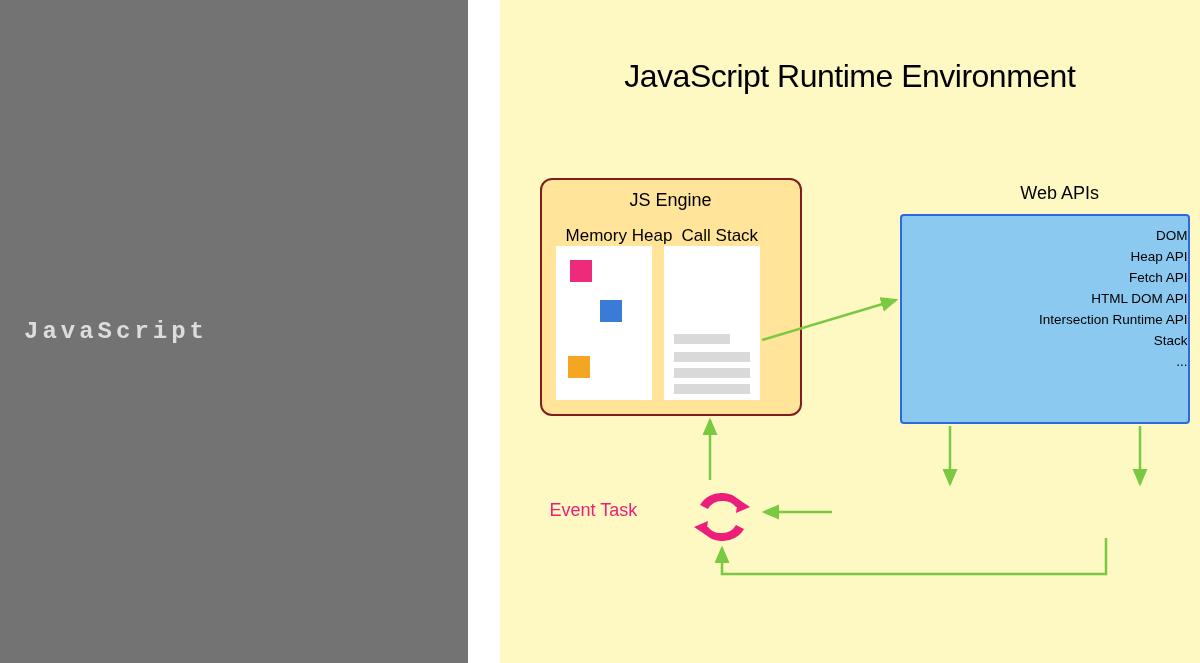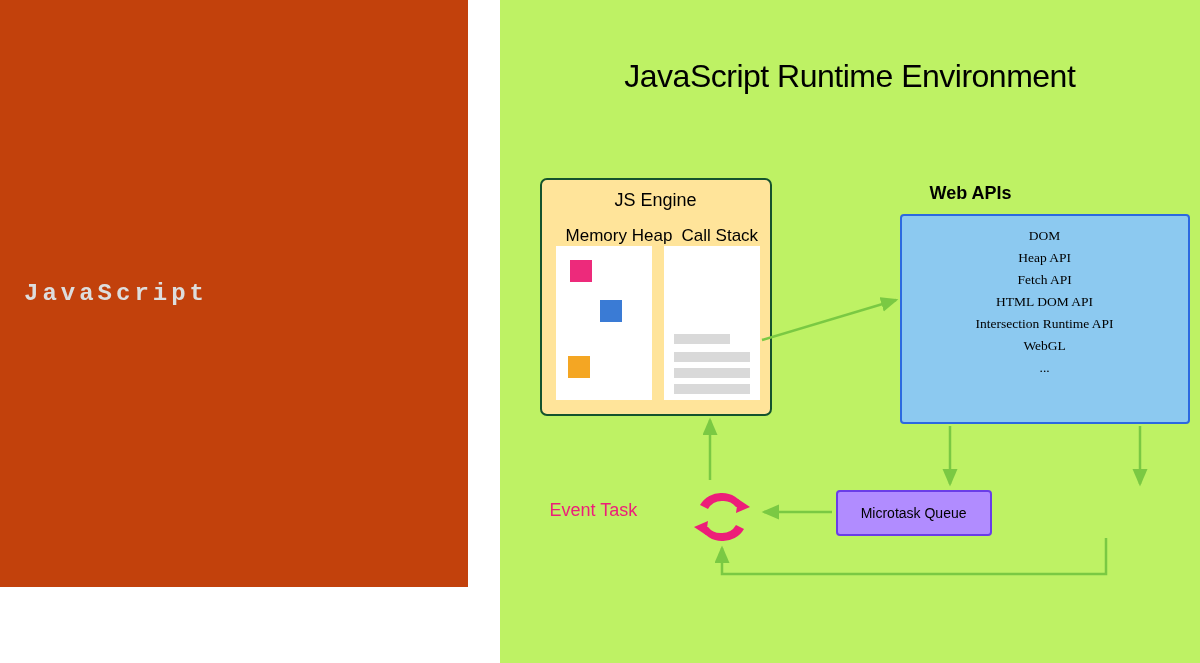--- a/index.html
+++ b/index.html
@@ -30,7 +30,7 @@
     position: relative;
     width: 720px;
     height: 663px;
-    background: #bef264;
+    background: #fef9c3;
     margin-left: 32px;
   }
   .abs { position: absolute; }

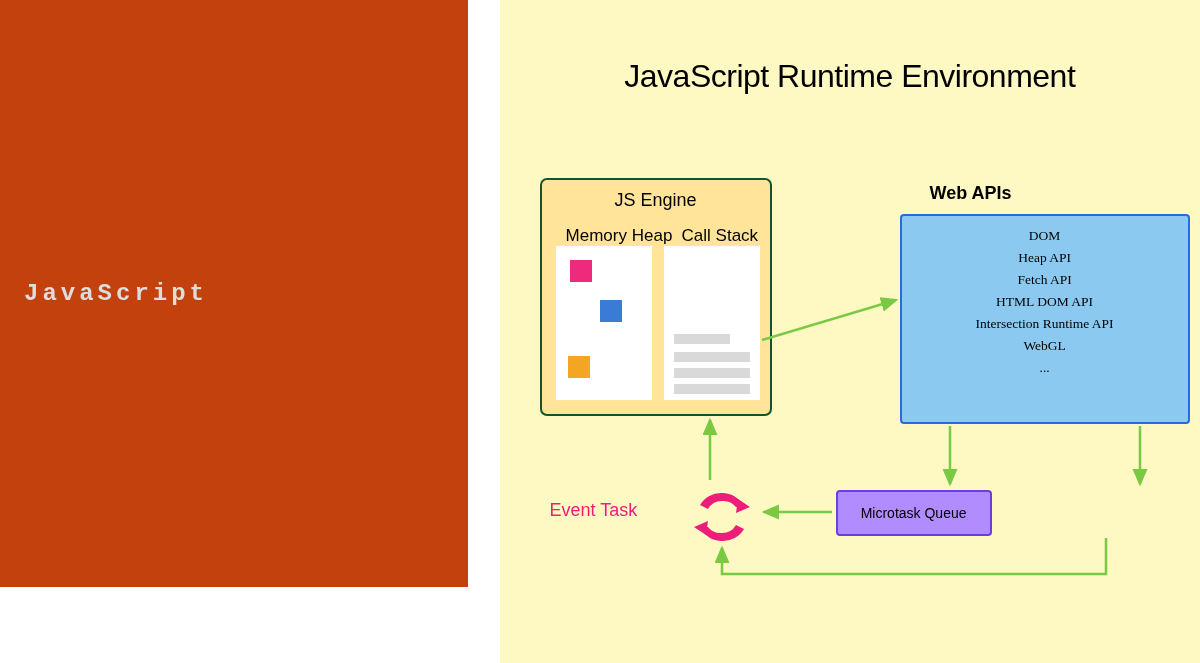--- a/index.html
+++ b/index.html
@@ -47,10 +47,10 @@
   
   .engine-box {
     left: 40px; top: 178px;
-    width: 232px; height: 238px;
+    width: 262px; height: 238px;
     background: #ffe49a;
-    border: 2px solid #14532d;
-    border-radius: 7px;
+    border: 2px solid #7f1d1d;
+    border-radius: 12px;
   }
   .engine-title {
     position: absolute; top: 10px; left: 0; right: 0;

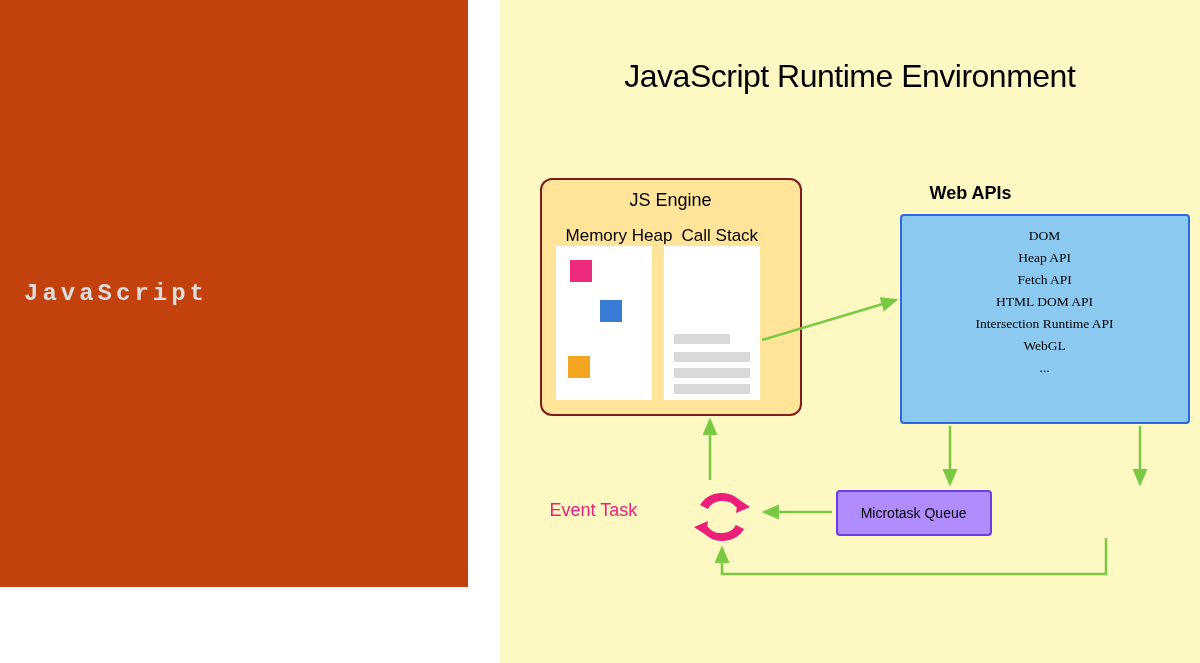--- a/index.html
+++ b/index.html
@@ -88,8 +88,8 @@
   
   .webapis-label {
     left: 430px; top: 183px;
-    width: 260px; 
-    font-size: 18px; font-weight: 700;
+    width: 260px; text-align: center;
+    font-size: 18px; font-weight: 400;
   }
   .webapis-box {
     left: 400px; top: 214px;

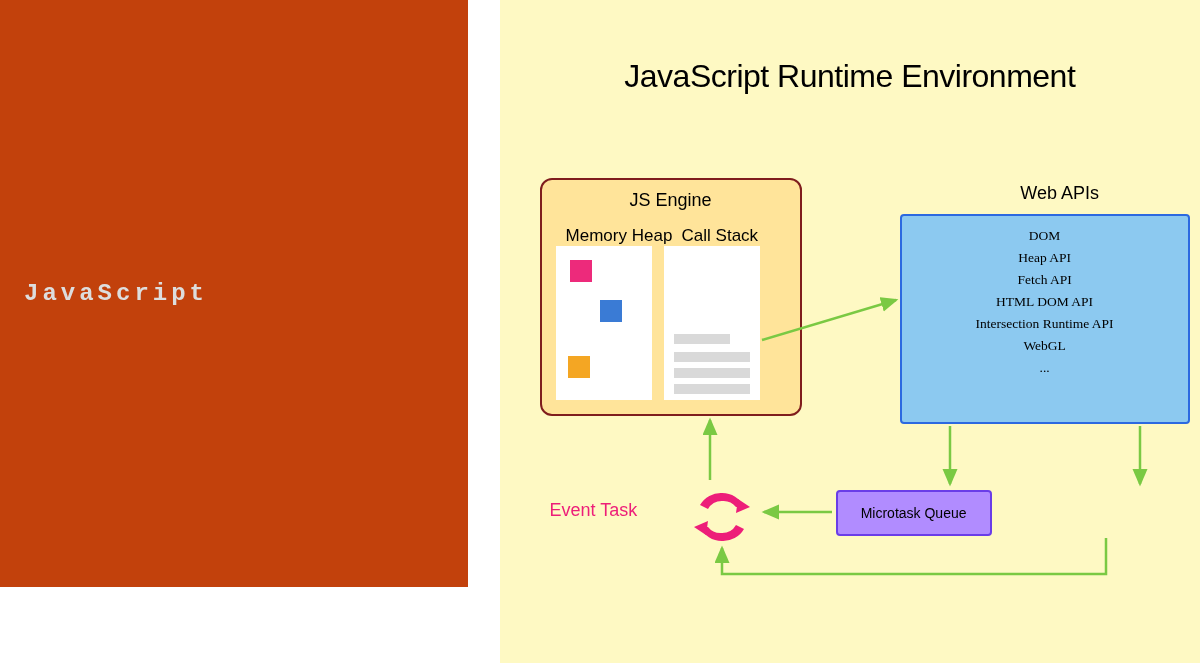--- a/index.html
+++ b/index.html
@@ -98,11 +98,10 @@
     border: 2px solid #2c69e0;
     border-radius: 4px;
     display: flex; flex-direction: column;
-    align-items: center;
+    align-items: flex-end;
     padding-top: 12px;
     font-size: 13.5px;
     gap: 6px;
-    font-family: Liberation Serif, serif;
   }
   .webapis-box div { }
 

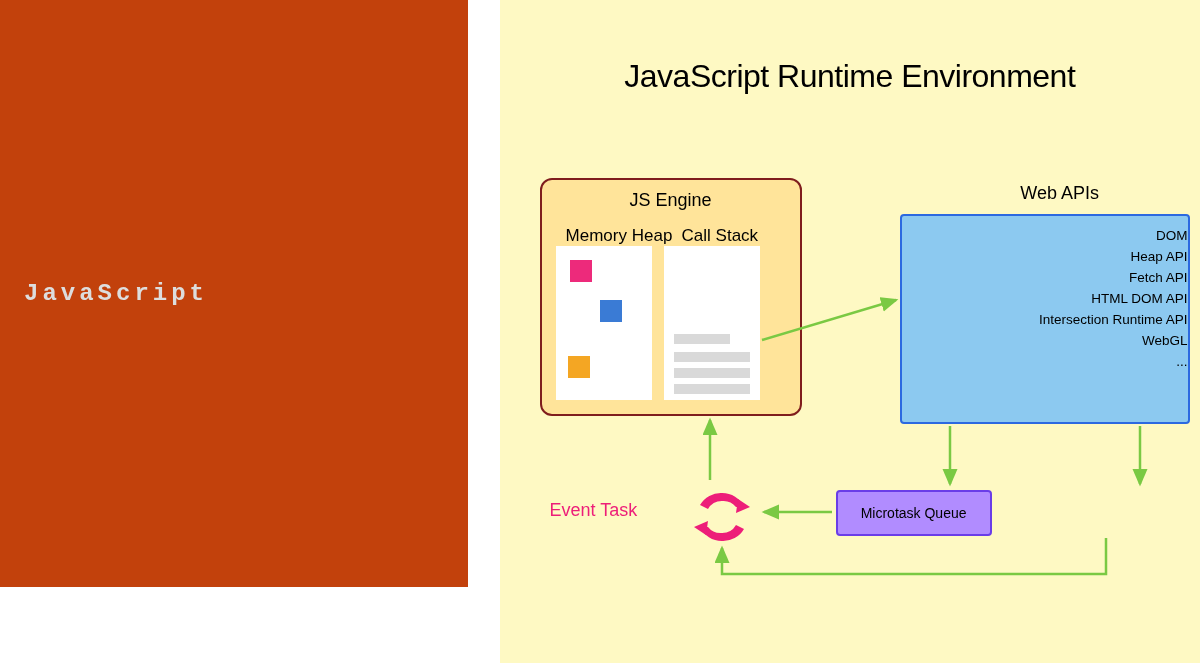--- a/index.html
+++ b/index.html
@@ -12,8 +12,8 @@
   }
   .left-panel {
     width: 480px;
-    height: 587px;
-    background: #c2410c;
+    height: 663px;
+    background: #737373;
     color: #fff;
     display: flex;
     align-items: center;

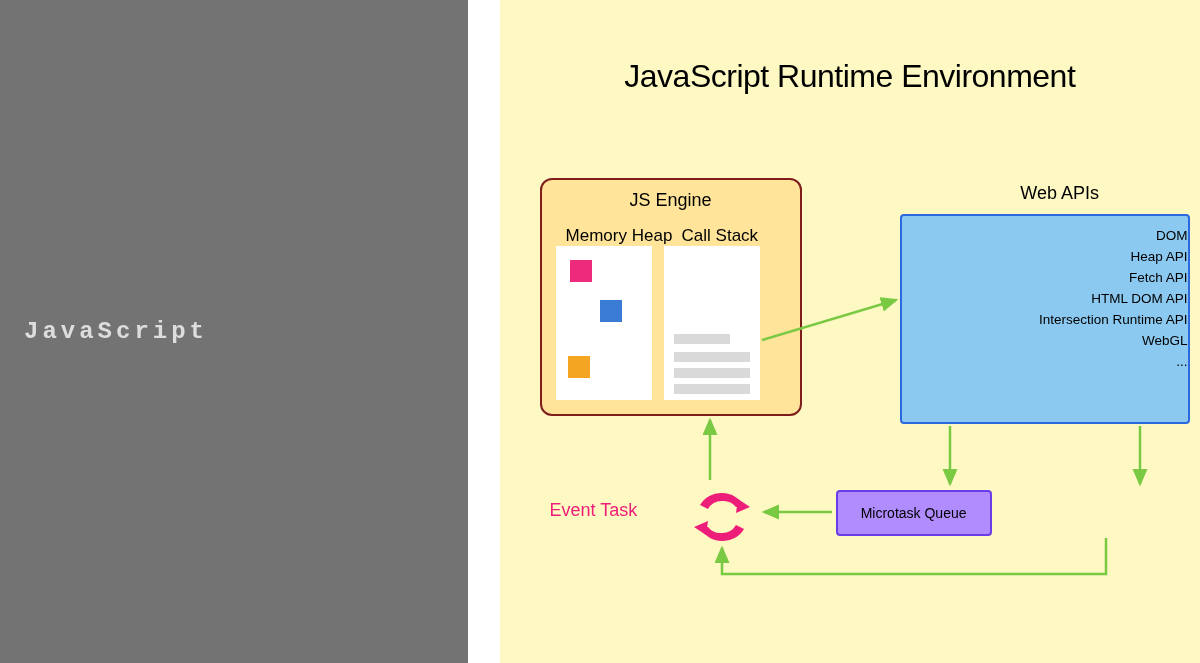--- a/index.html
+++ b/index.html
@@ -173,7 +173,7 @@
     <div>Fetch API</div>
     <div>HTML DOM API</div>
     <div>Intersection Runtime API</div>
-    <div>WebGL</div>
+    <div>Stack</div>
     <div>...</div>
   </div>
 

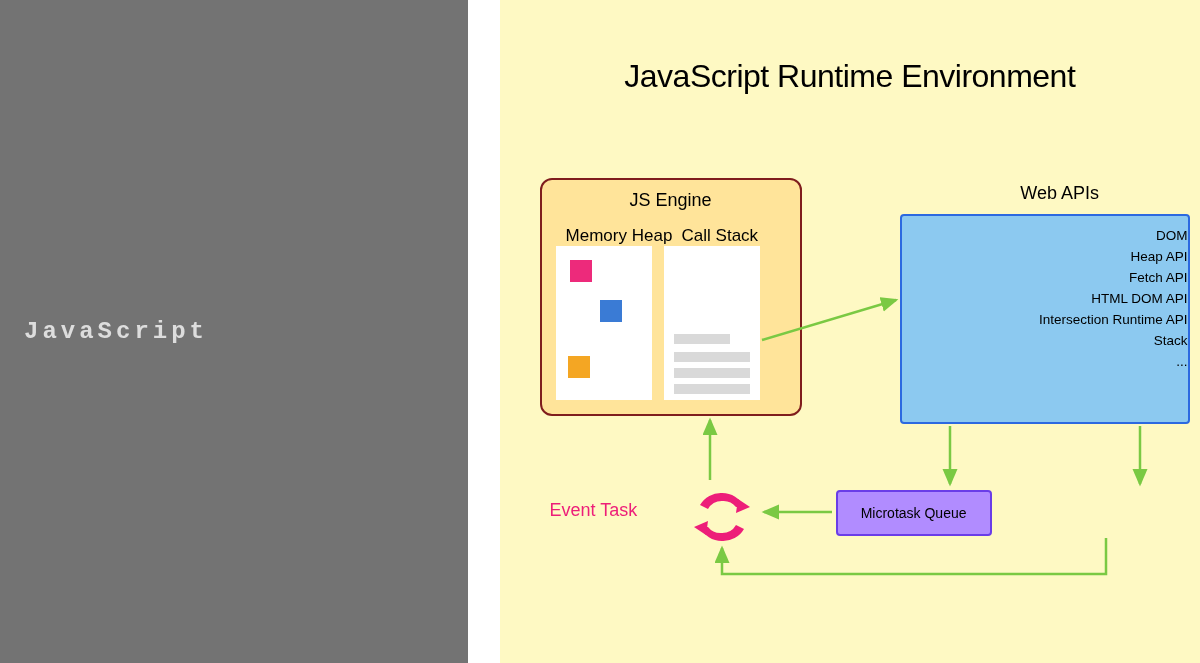--- a/index.html
+++ b/index.html
@@ -177,9 +177,6 @@
     <div>...</div>
   </div>
 
-  <div class="abs microtask-box">
-    <span>Microtask Queue</span>
-  </div>
 
   <div class="abs eventloop-label">Event Task</div>
   <div class="abs loop-icon">

